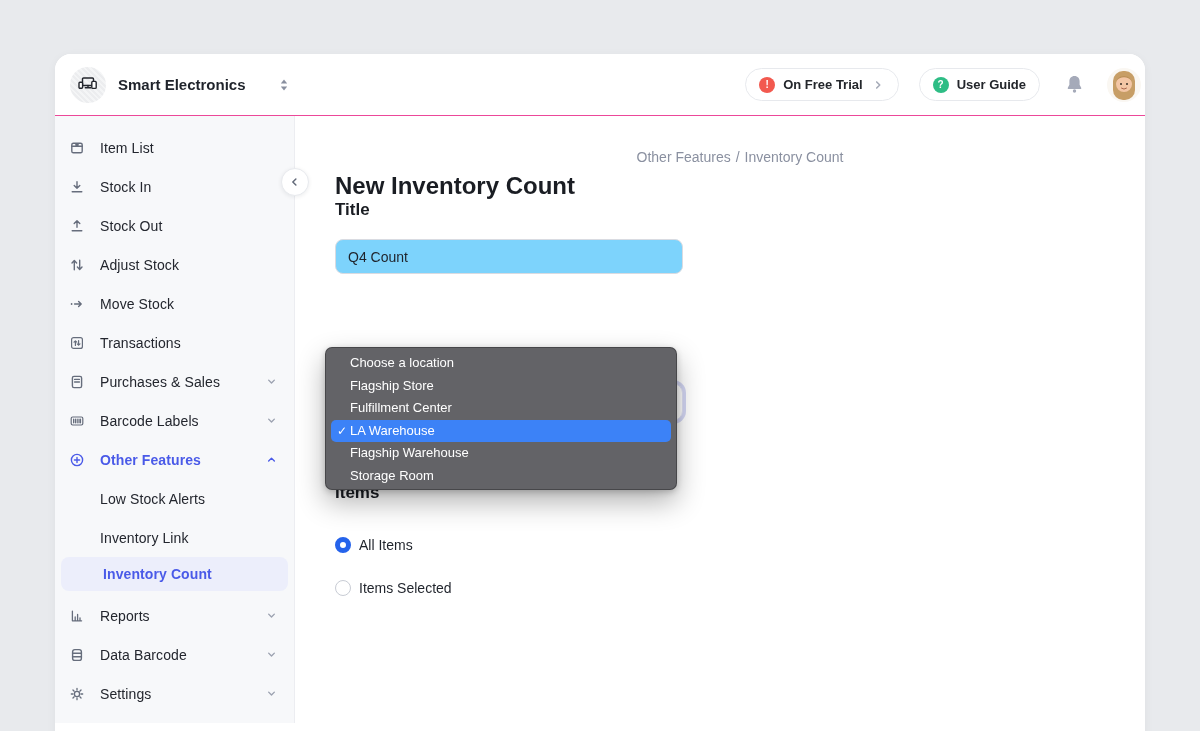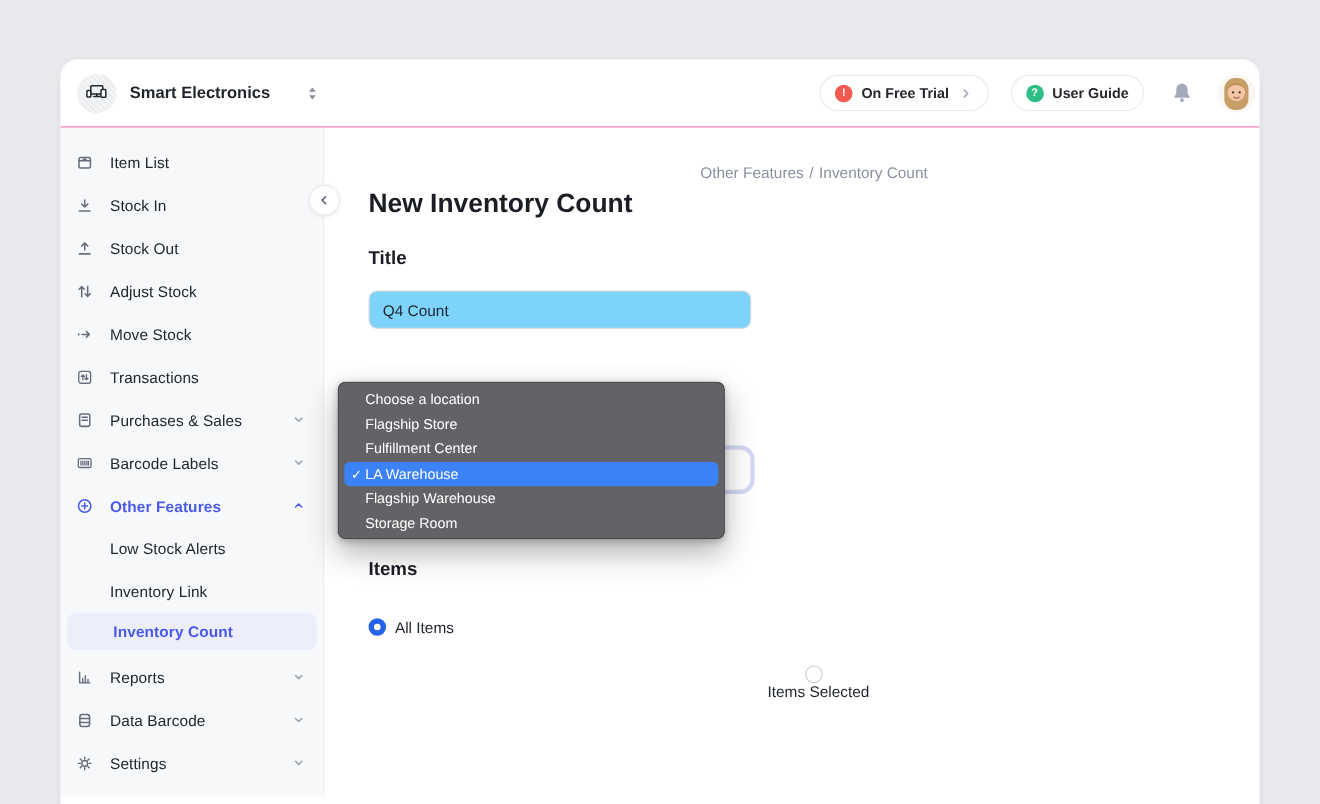--- a/index.html
+++ b/index.html
@@ -77,7 +77,7 @@
   }
   .breadcrumb { font-size:14px; color:#8A90A0; line-height:15px; margin-bottom:7px;text-align:center; }
   .breadcrumb .sep { margin:0 5px; }
-  h1.page-title { font-size:24px; line-height:28px; font-weight:700; color:#1A1D23; margin-bottom:25px; }
+  h1.page-title { font-size:24px; line-height:28px; font-weight:700; color:#1A1D23; }
   .section-label { font-size:17px; line-height:20px; font-weight:700; color:#1A1D23; }
   .title-input {
     display:block; margin-top:19px; width:348px; height:35px;

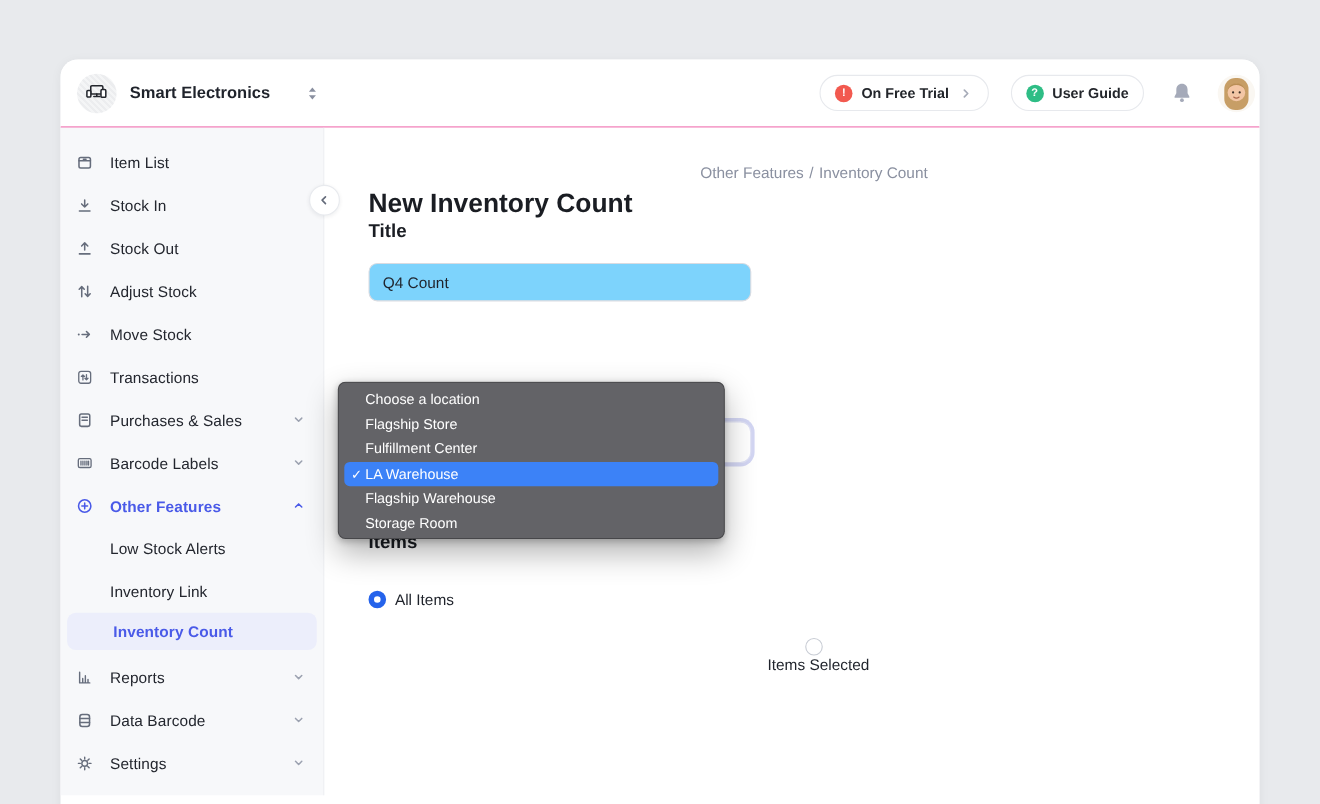--- a/index.html
+++ b/index.html
@@ -99,7 +99,7 @@
   .radio-label { margin-left:8px; font-size:14px; color:#1F232B; }
   
   .dropdown {
-    position:absolute; left:252px; top:231px; width:352px; height:143px;
+    position:absolute; left:270px; top:231px; width:352px; height:143px;
     background:#636367; border:1px solid rgba(0,0,0,.28); border-radius:7px;
     box-shadow:0 12px 28px rgba(0,0,0,.3), 0 2px 6px rgba(0,0,0,.2);
     padding:4px 0; z-index:20;

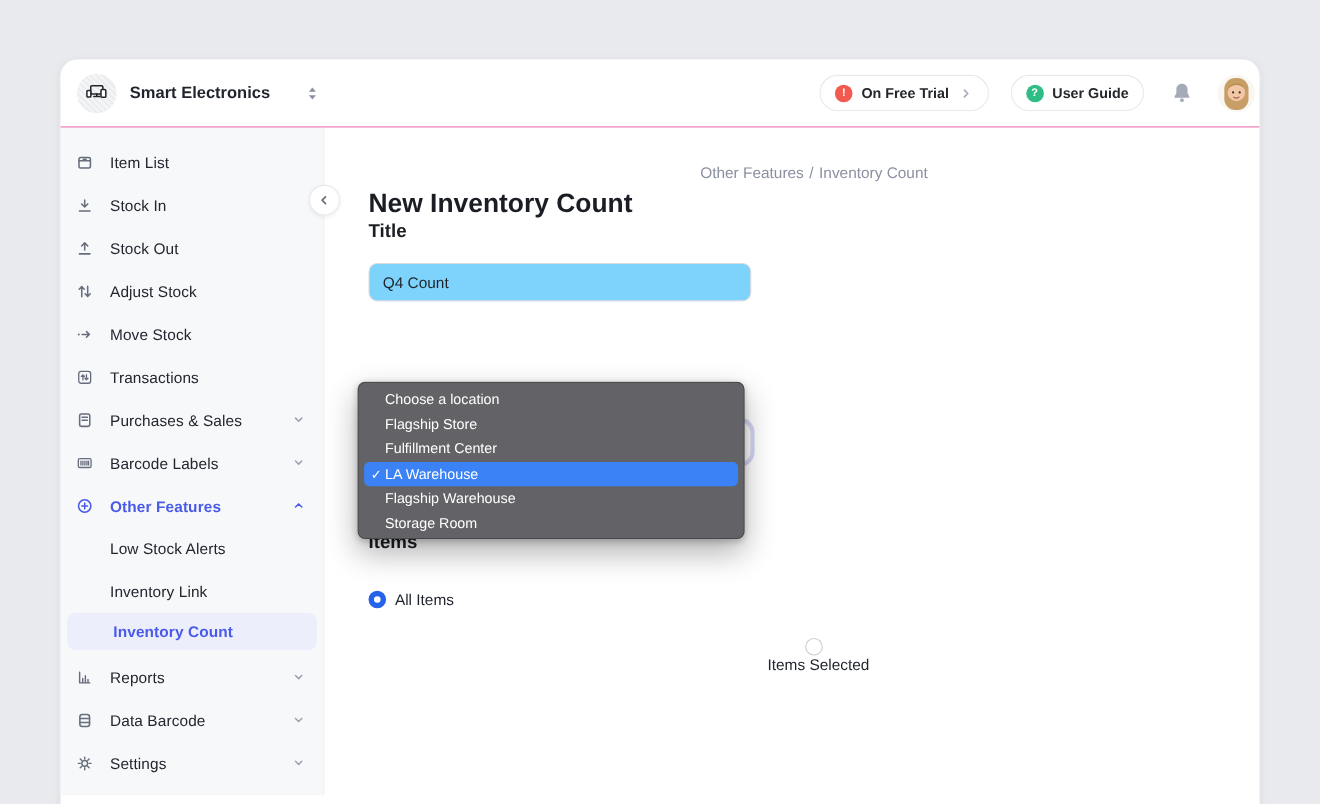--- a/index.html
+++ b/index.html
@@ -92,7 +92,7 @@
   .items-heading { margin-top:62px; }
   .radio-group { margin-top:34px; }
   .radio-row { display:flex; align-items:center; height:16px; cursor:pointer; }
-  .radio-row + .radio-row { margin-top:27px;flex-direction:column; }
+  .radio-row + .radio-row { margin-top:27px; }
   .radio-circle { width:16px; height:16px; border-radius:50%; background:#fff;
     border:1.5px solid #C8CCD4; flex:0 0 auto; }
   .radio-circle.checked { border:5px solid var(--radio-selected,#2563EB); }

